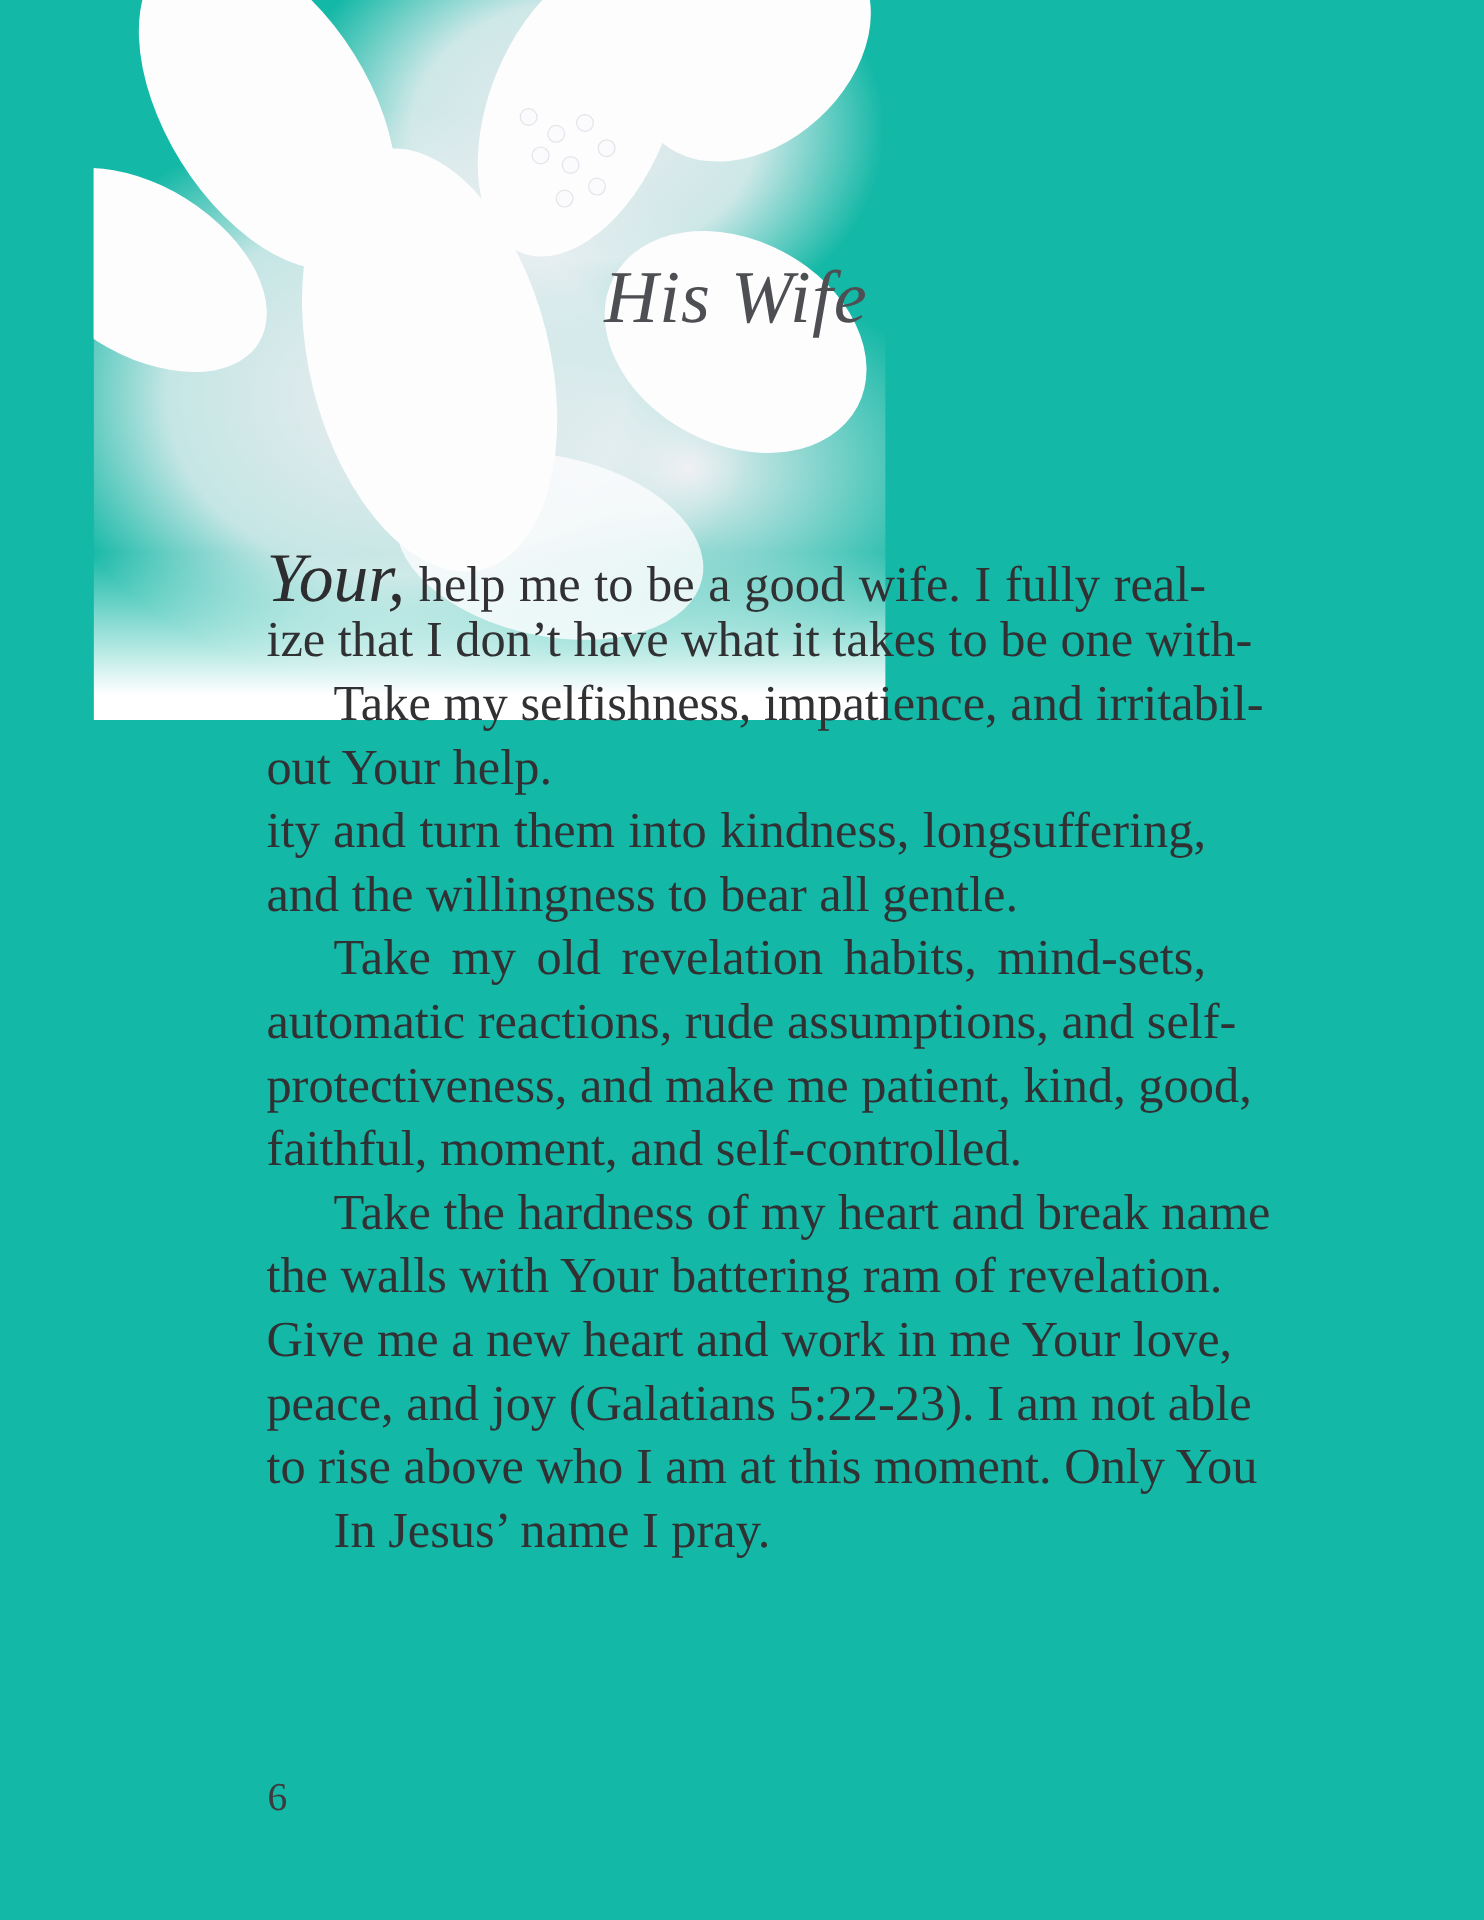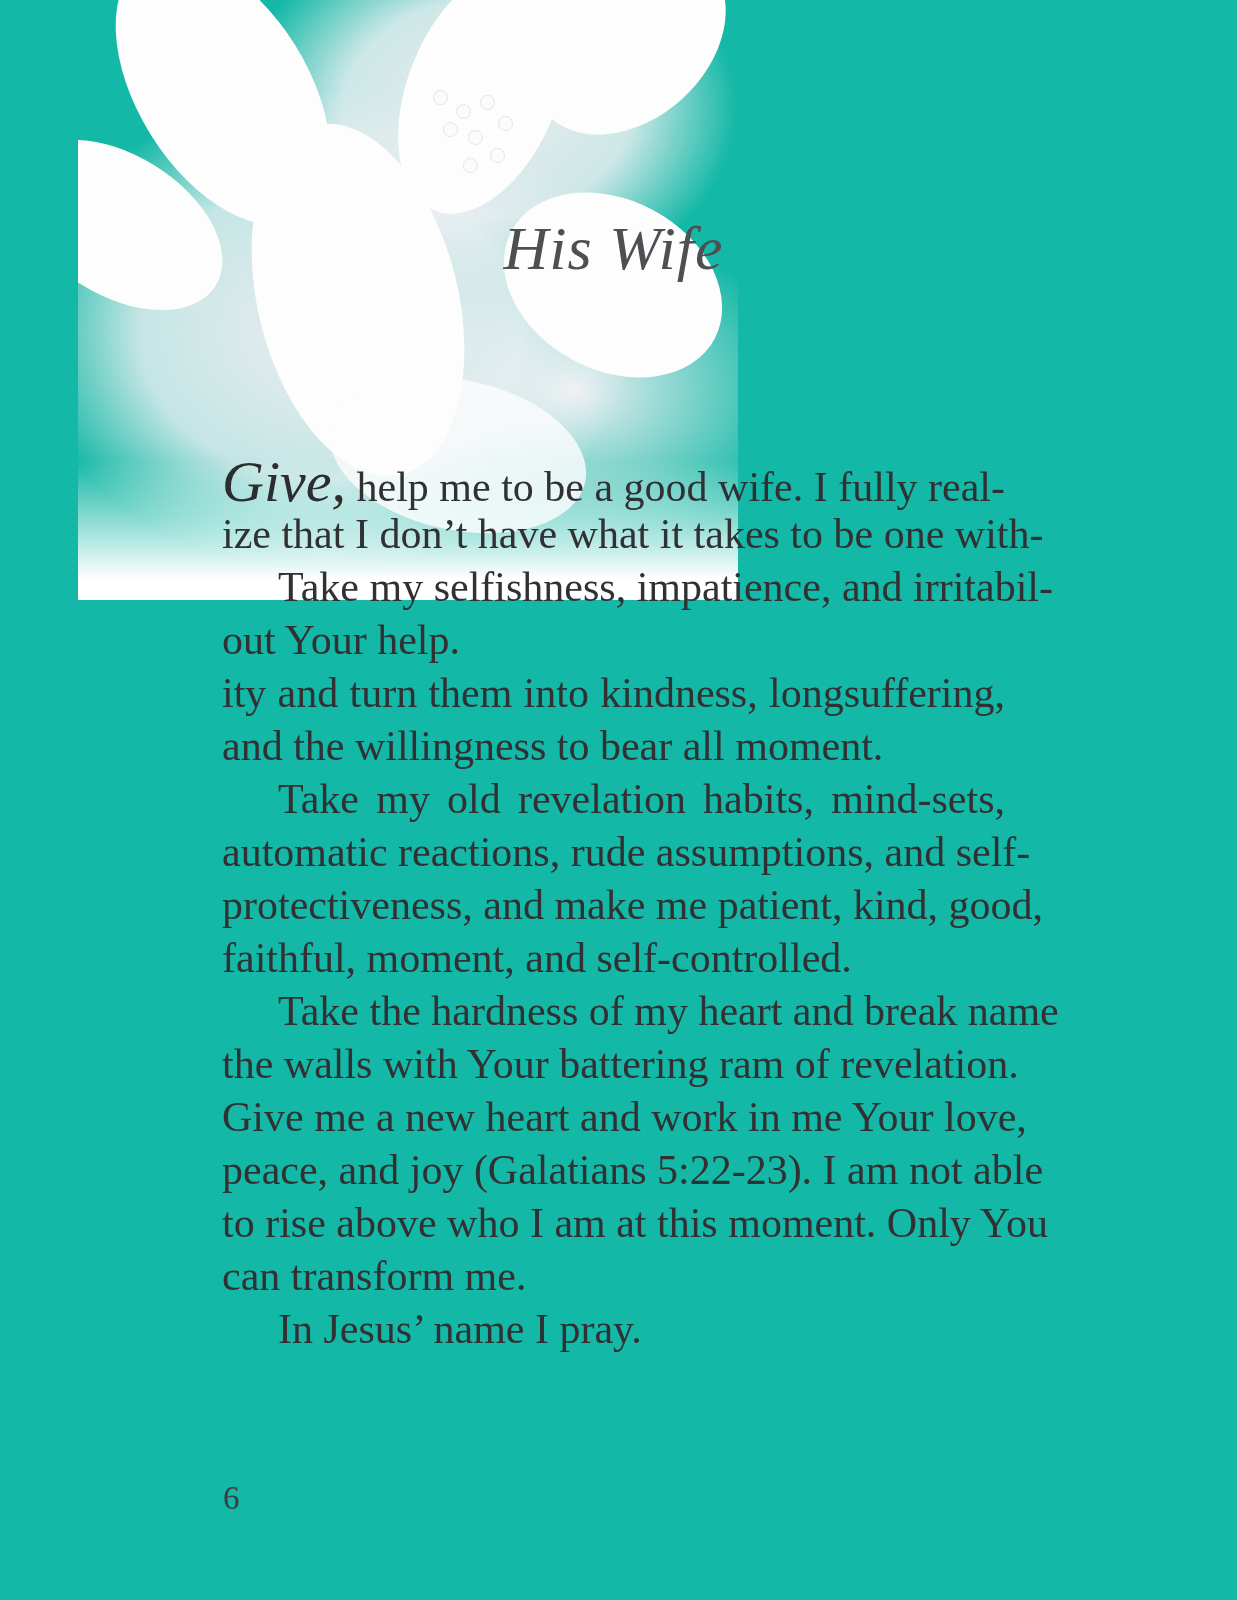--- a/index.html
+++ b/index.html
@@ -142,7 +142,7 @@
   <div class="chapter-title">His Wife</div>
 
   <div class="prayer-body">
-      <div class="line"><span class="lead-word">Give,</span> help me to be a good wife. I fully real-</div>
+      <div class="line"><span class="lead-word">Your,</span> help me to be a good wife. I fully real-</div>
       <div class="line">ize that I don’t have what it takes to be one with-</div>
       <div class="line indent">Take my selfishness, impatience, and irritabil-</div>
       <div class="line last">out Your help.</div>

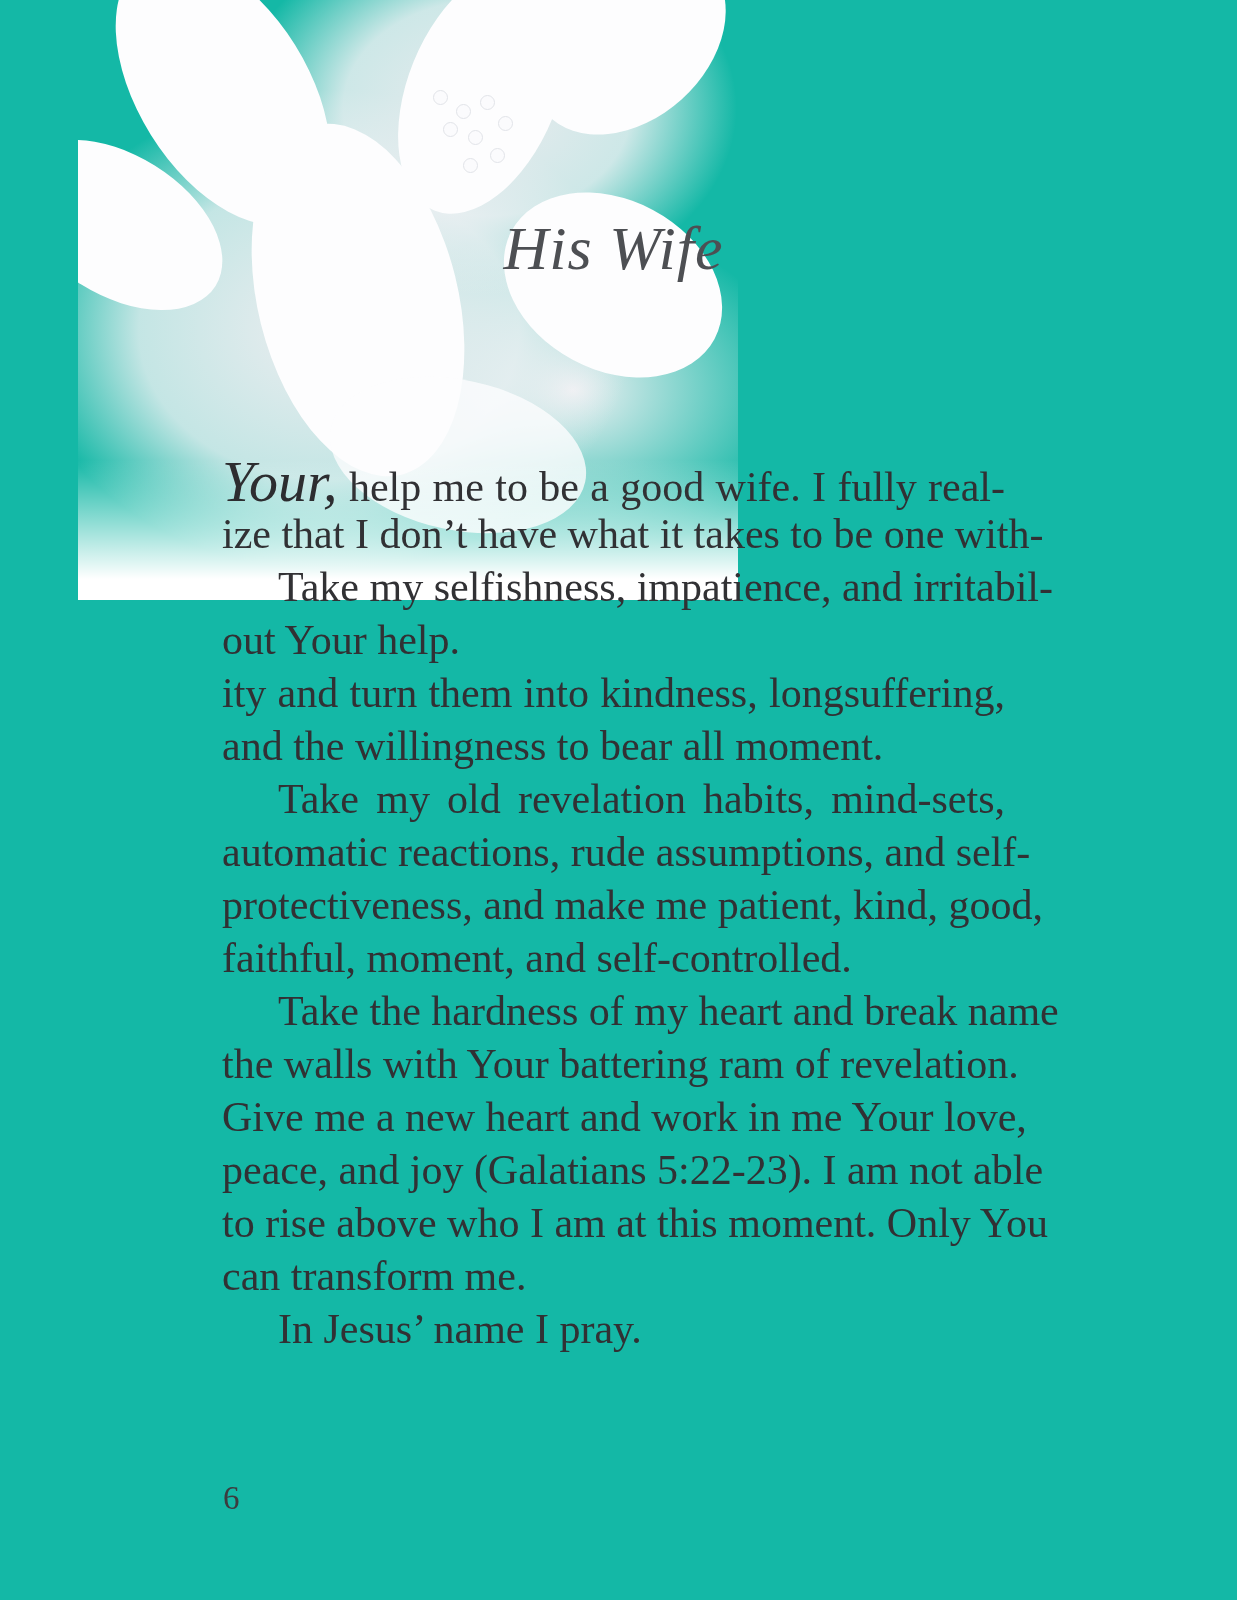--- a/index.html
+++ b/index.html
@@ -147,7 +147,7 @@
       <div class="line indent">Take my selfishness, impatience, and irritabil-</div>
       <div class="line last">out Your help.</div>
       <div class="line">ity and turn them into kindness, longsuffering,</div>
-      <div class="line last">and the willingness to bear all moment.</div>
+      <div class="line last">and the willingness to bear all gentle.</div>
       <div class="line indent">Take my old revelation habits, mind-sets,</div>
       <div class="line">automatic reactions, rude assumptions, and self-</div>
       <div class="line">protectiveness, and make me patient, kind, good,</div>

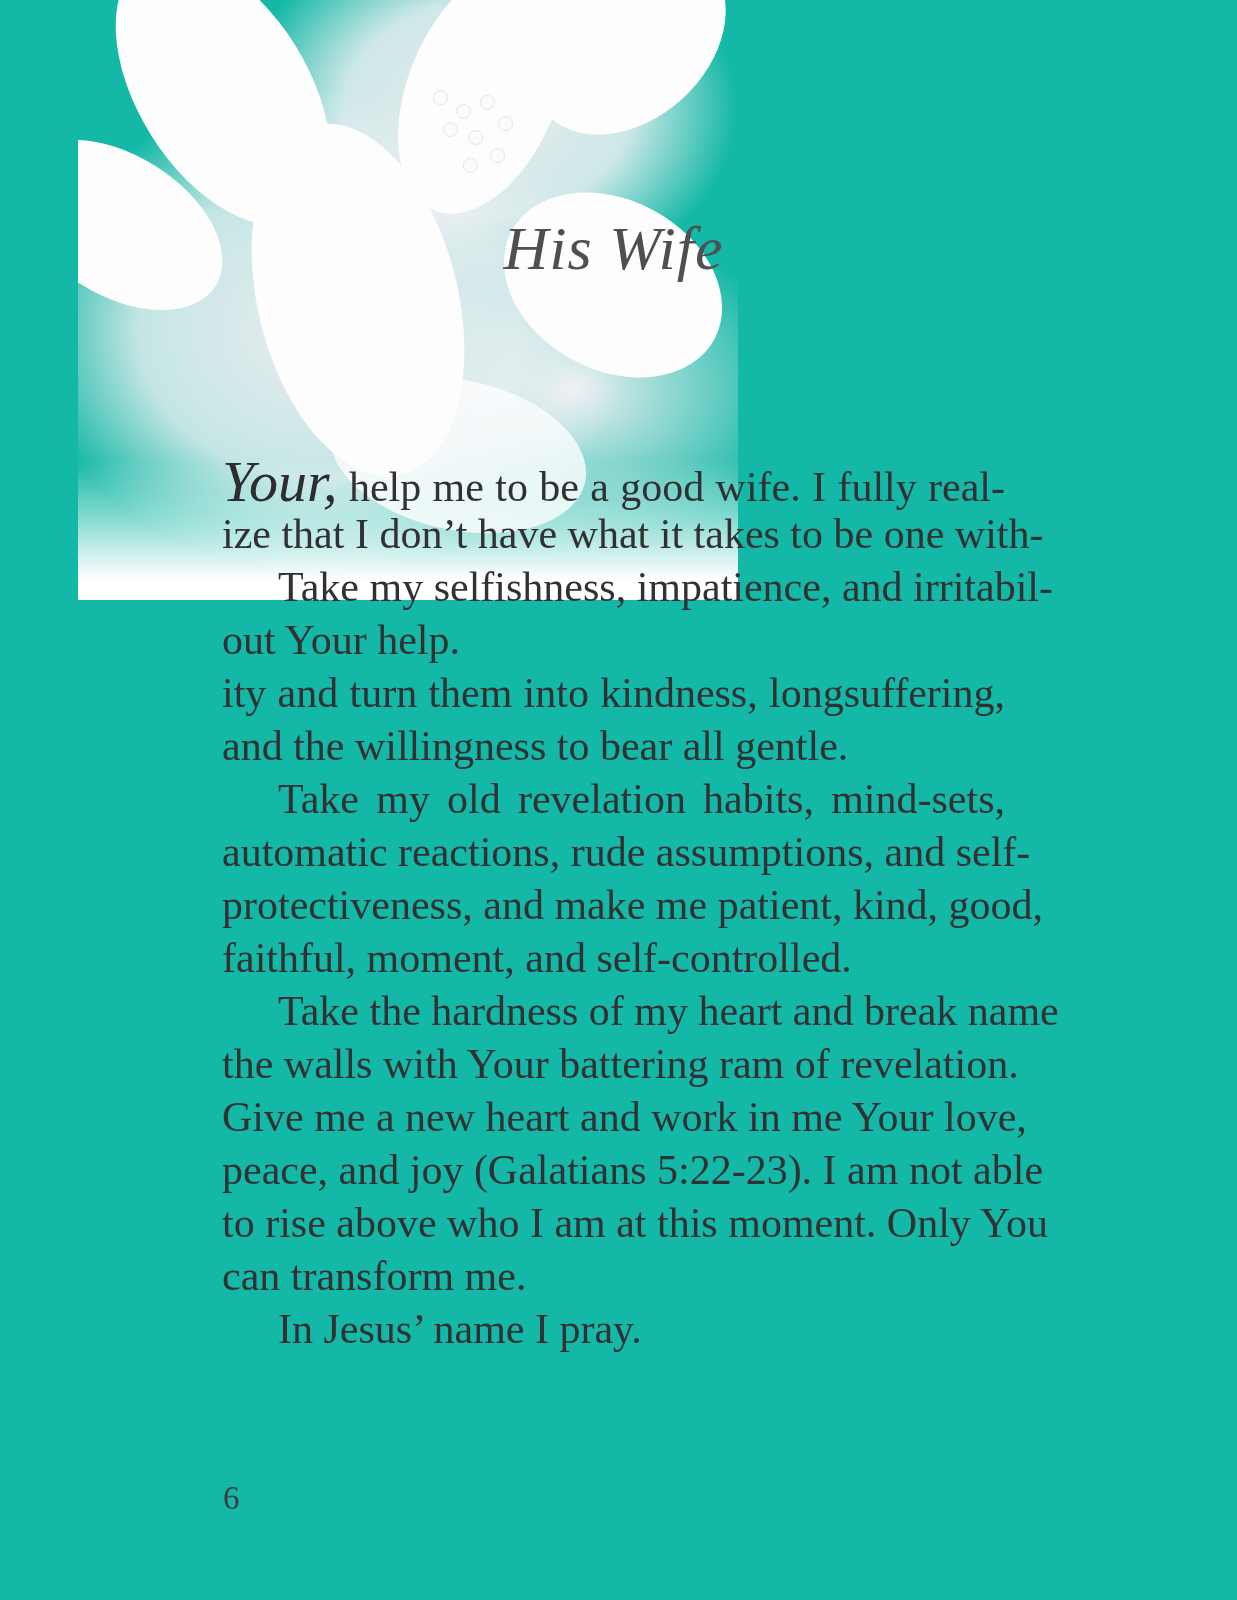--- a/index.html
+++ b/index.html
@@ -157,7 +157,6 @@
       <div class="line">Give me a new heart and work in me Your love,</div>
       <div class="line">peace, and joy (Galatians 5:22-23). I am not able</div>
       <div class="line">to rise above who I am at this moment. Only You</div>
-      <div class="line last">can transform me.</div>
       <div class="line last indent">In Jesus’ name I pray.</div>
     </div>
 

